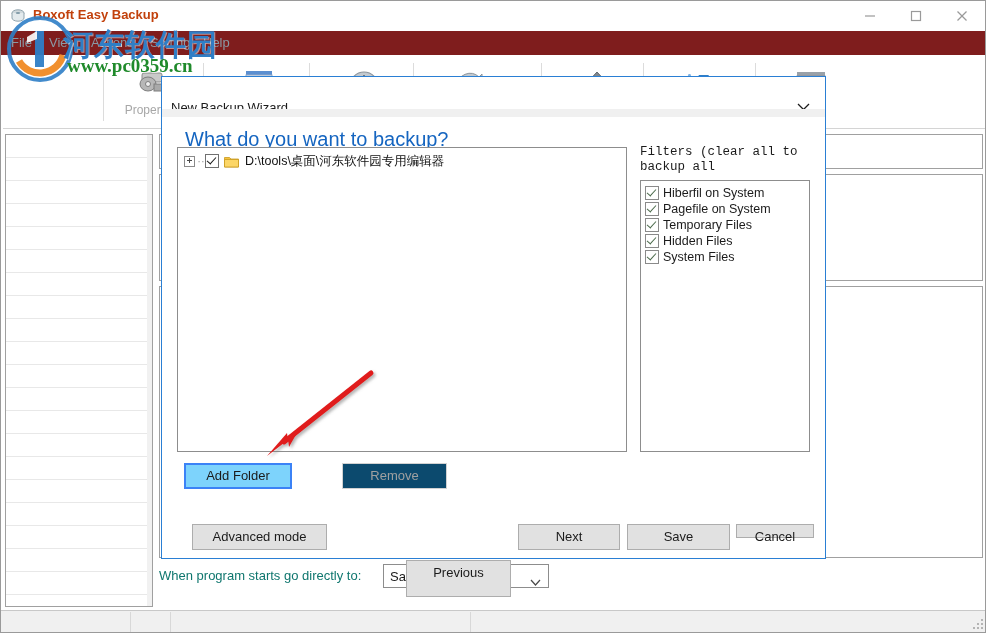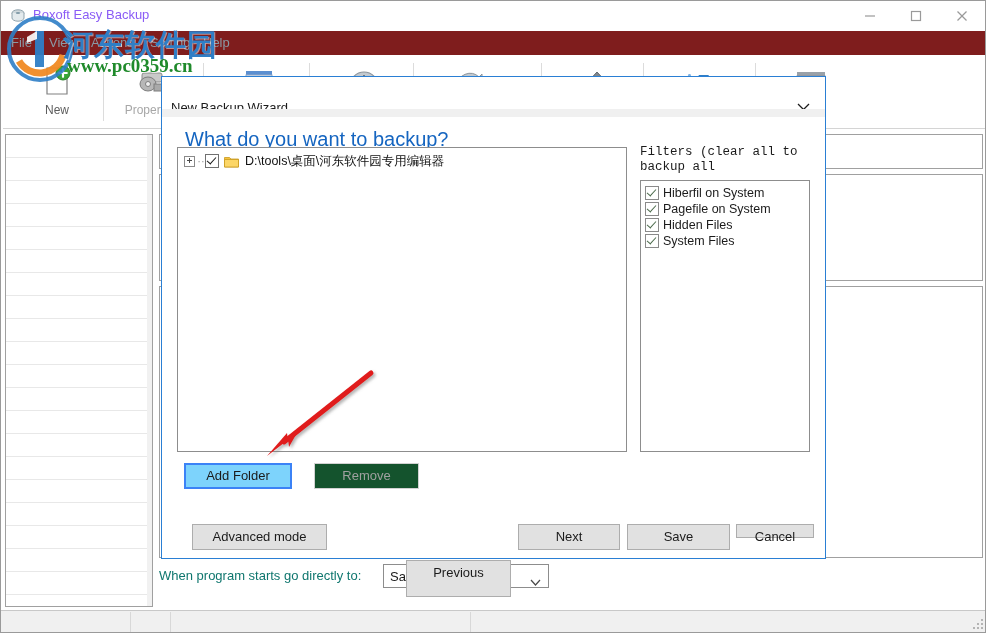--- a/index.html
+++ b/index.html
@@ -38,8 +38,9 @@
     position: absolute;
     left: 32px; top: 6px;
     font-size: 13px;
-    color: #8b5cf6;
+    color: #c2410c;
     white-space: nowrap;
+    font-weight: bold;
   }
   .winbtns {
     position: absolute;

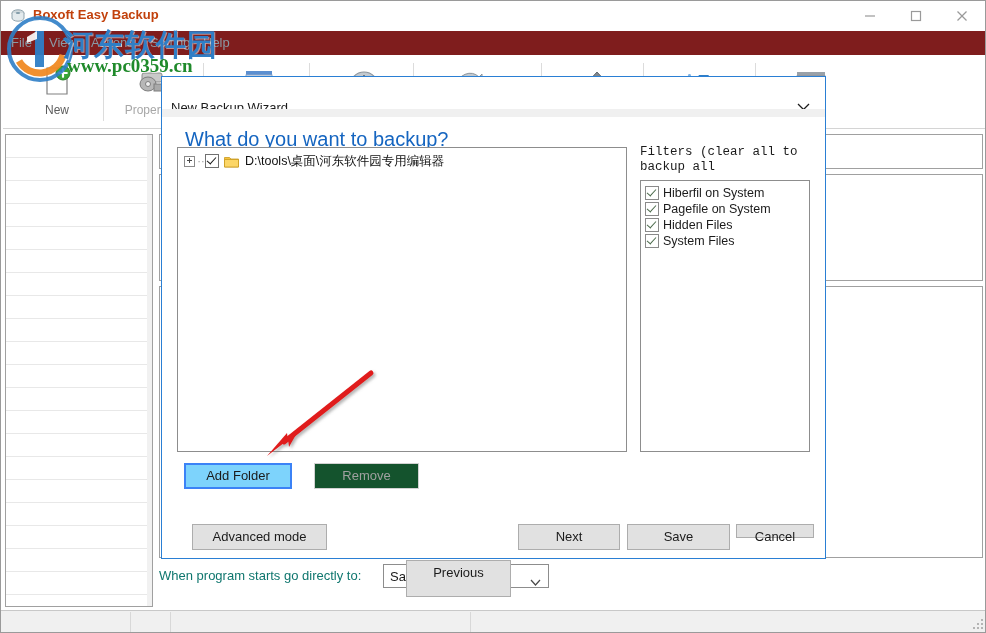--- a/index.html
+++ b/index.html
@@ -471,17 +471,6 @@
     <div class="tb-sep" style="left:640px"></div>
     <div class="tb-sep" style="left:752px"></div>
 
-    <div class="tb-item" style="left:8px">
-      <div class="tb-ico">
-        <svg width="34" height="34" viewBox="0 0 34 34">
-          <path d="M7 4 h14 l6 6 v20 H7 Z" fill="#ffffff" stroke="#808080" stroke-width="1.2"></path>
-          <path d="M21 4 v6 h6" fill="#e8e8e8" stroke="#808080" stroke-width="1.2"></path>
-          <circle cx="23" cy="9" r="7" fill="#37a537" stroke="#2a7f2a" stroke-width="1"></circle>
-          <path d="M23 5.2 v7.6 M19.2 9 h7.6" stroke="#ffffff" stroke-width="2.2" stroke-linecap="round"></path>
-        </svg>
-      </div>
-      <div class="tb-lbl">New</div>
-    </div>
 
     <div class="tb-item" style="left:103px">
       <div class="tb-ico">

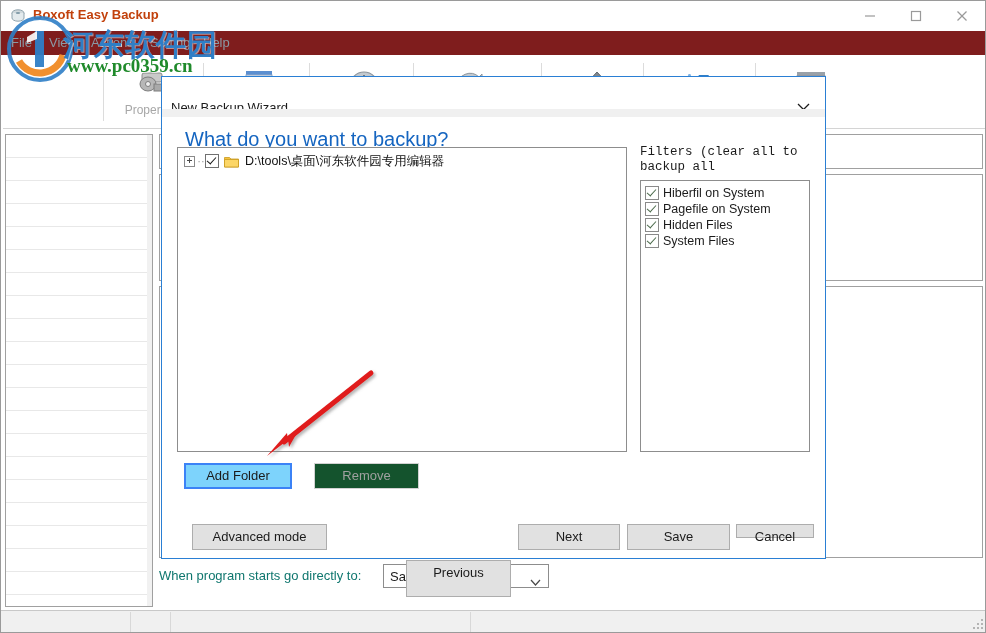--- a/index.html
+++ b/index.html
@@ -656,6 +656,10 @@
       </div>
       <div class="filter-row">
         <span class="cb checked soft"></span>
+        <span>Temporary Files</span>
+      </div>
+      <div class="filter-row">
+        <span class="cb checked soft"></span>
         <span>Hidden Files</span>
       </div>
       <div class="filter-row">

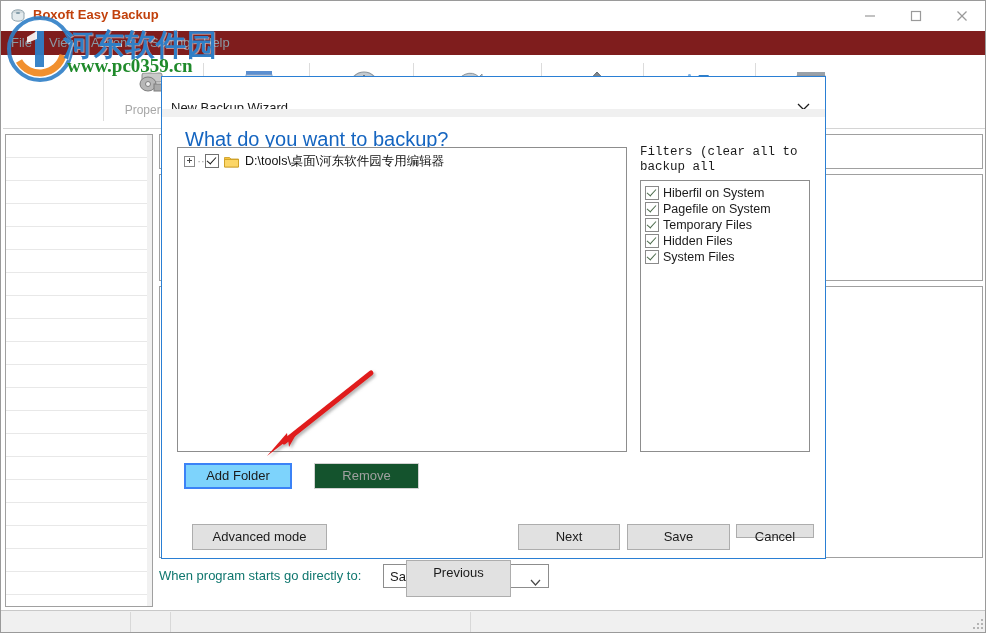--- a/index.html
+++ b/index.html
@@ -371,8 +371,9 @@
   }
   .btn.disabled {
     color: #a0a0a0;
-    background: #14532d;
+    background: #0c4a6e;
     border: 1px solid #d2d2d2;
+    margin-left: 28px;
   }
   .btn-addfolder { left: 22px;  top: 386px; width: 108px; height: 26px; }
   .btn-remove    { left: 152px; top: 386px; width: 105px; height: 26px; }

